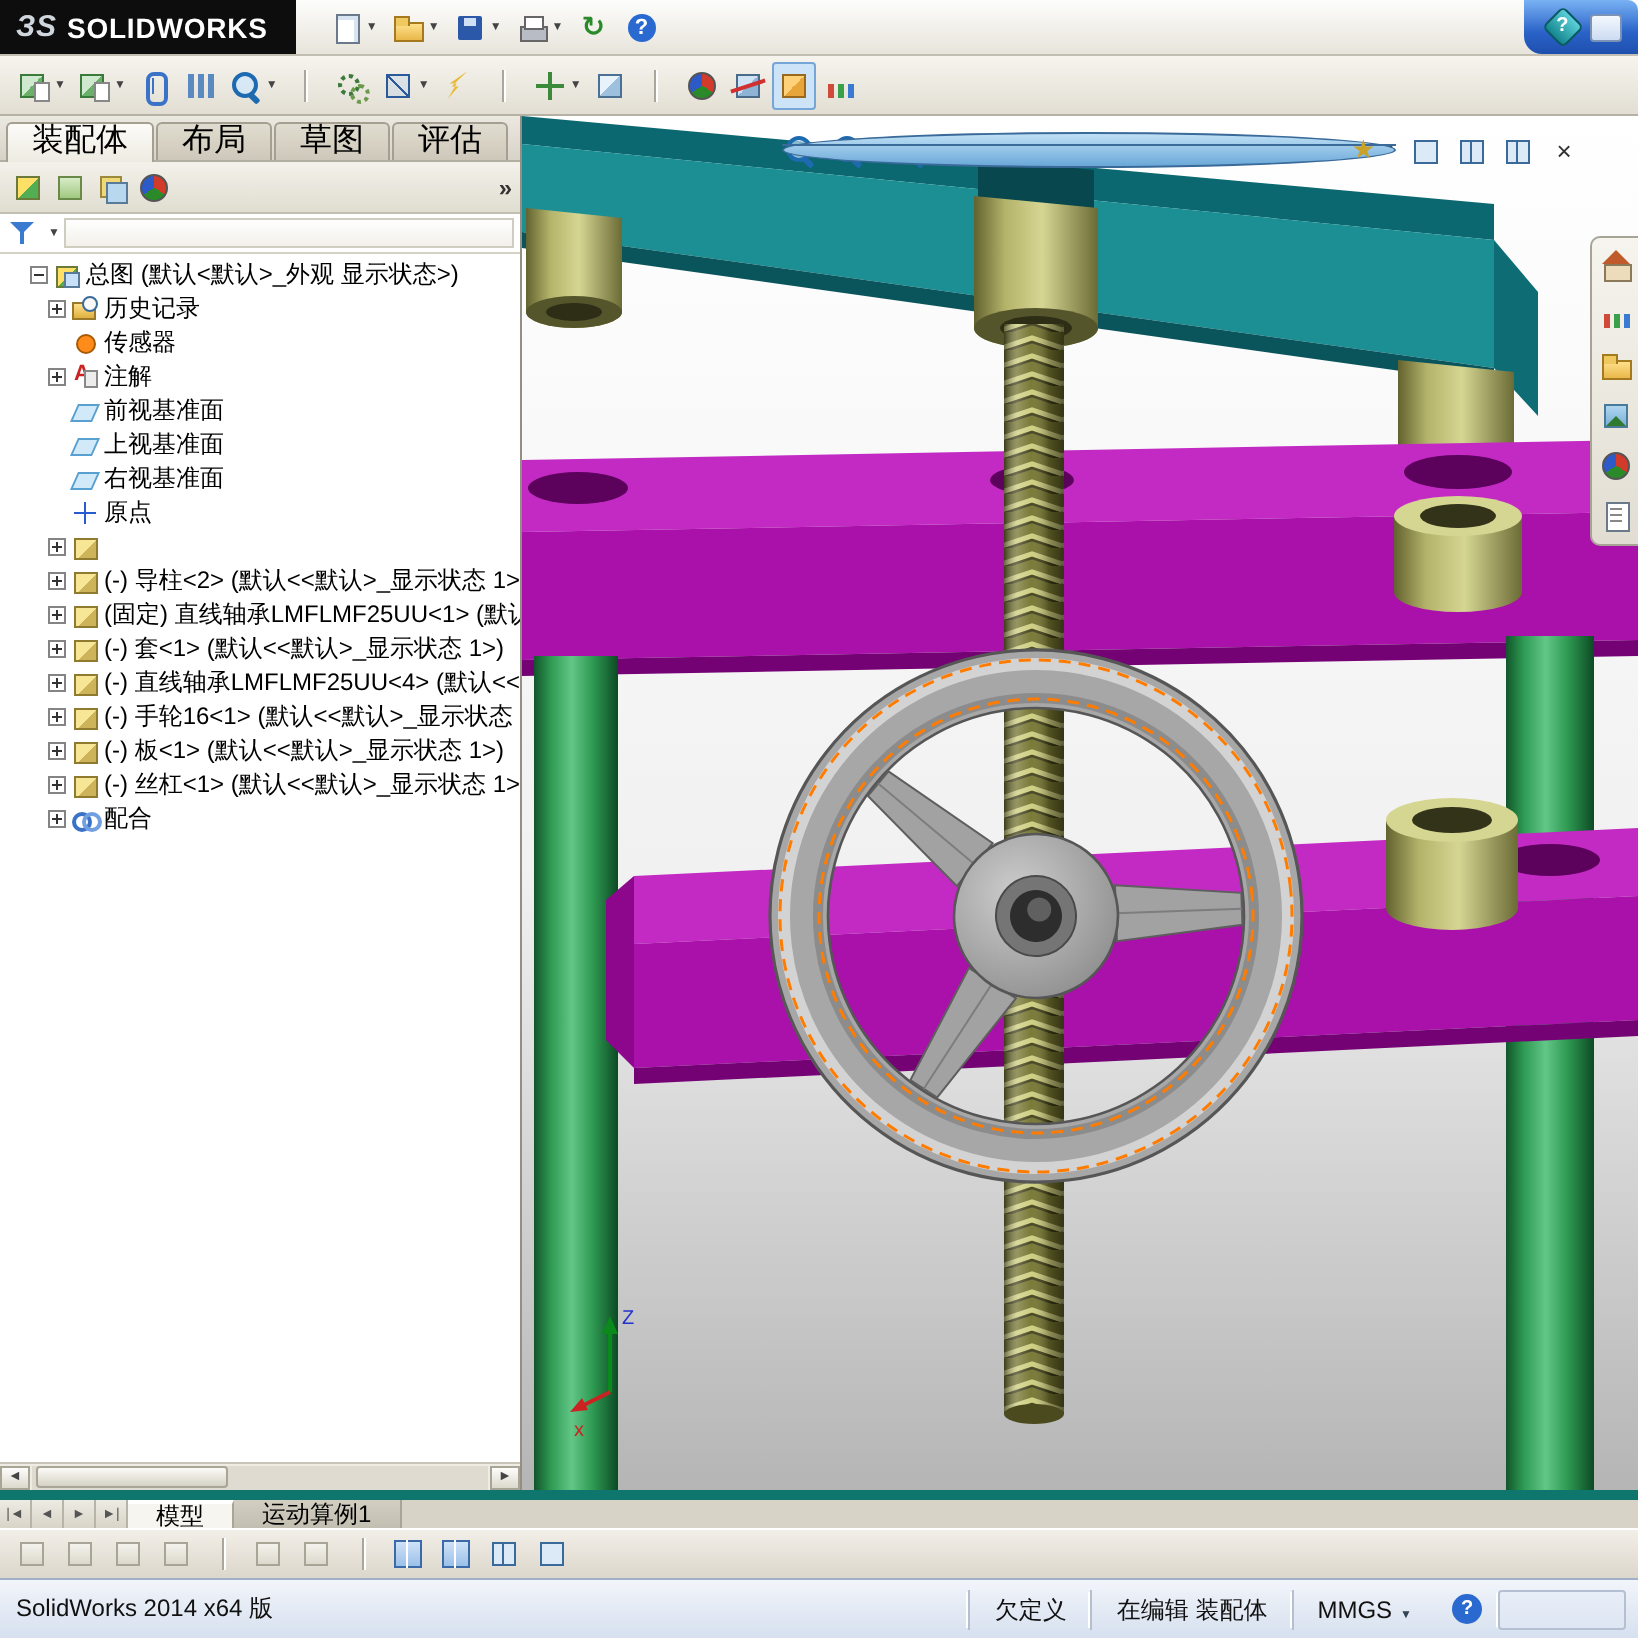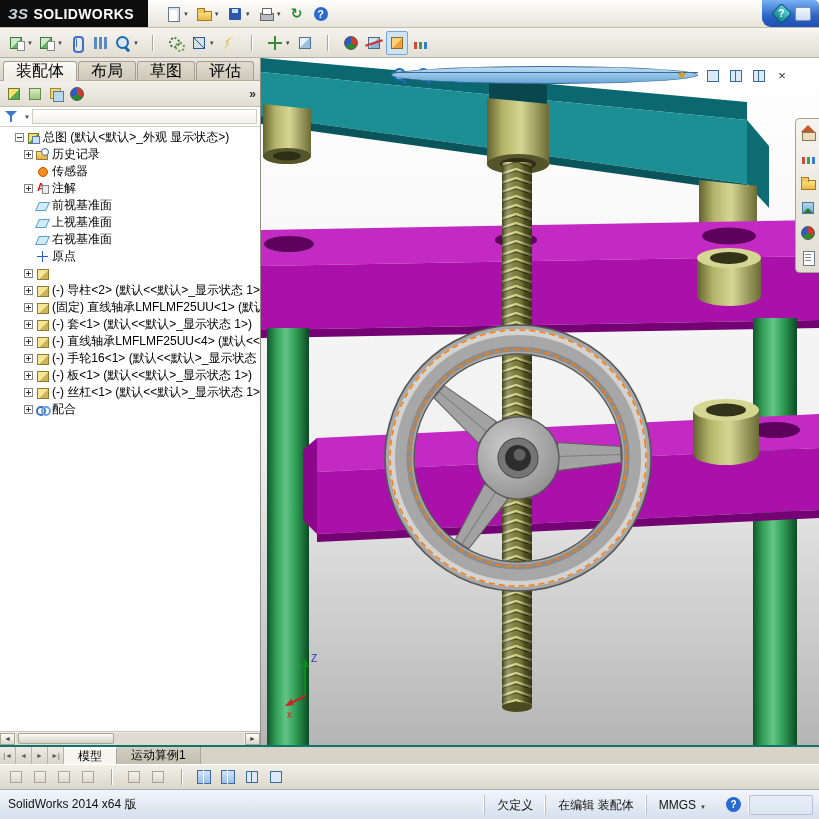--- a/index.html
+++ b/index.html
@@ -135,7 +135,7 @@
   .taskstrip .tbtn{height:20px;min-width:20px}
 
   
-  .bottomtabs{height:19px;display:flex;align-items:stretch;background:#d7d3c7;border-top:2px solid #0f766e}
+  .bottomtabs{height:19px;display:flex;align-items:stretch;background:#d7d3c7;border-top:5px solid #0f766e}
   .navbtn{width:16px;display:flex;align-items:center;justify-content:center;font-size:7px;color:#555;background:linear-gradient(#eeebe3,#d8d4c8);border-right:1px solid #b8b4a8}
   .btab{padding:0 14px;display:flex;align-items:center;font-size:12px;background:linear-gradient(#d2cec2,#c2beb0);border-right:1px solid #a8a496;cursor:default}
   .btab.active{background:#f7f5ef;border-top:2px solid #fff}

